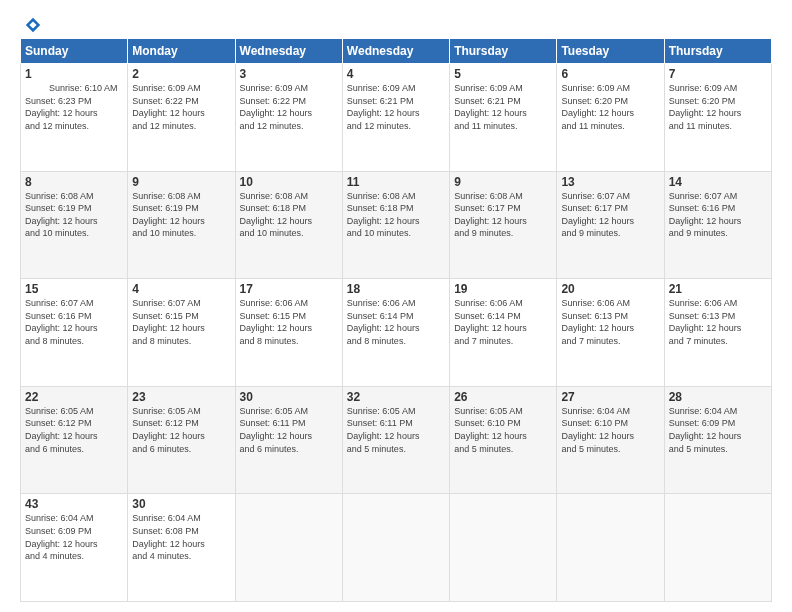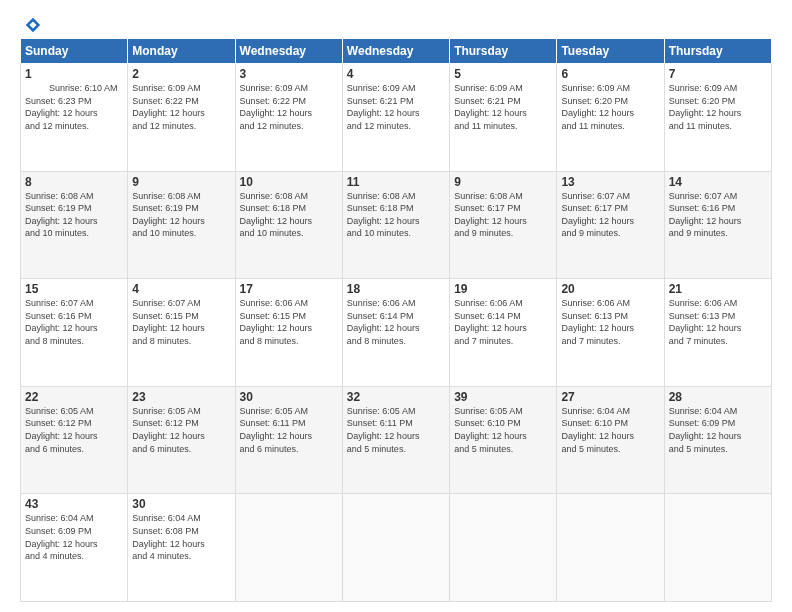--- a/index.html
+++ b/index.html
@@ -250,7 +250,7 @@
 Sunset: 6:11 PM
 Daylight: 12 hours
 and 5 minutes.</span></td>
-            <td><span class="day-num">39</span><span class="day-info" style="white-space: pre-line;">Sunrise: 6:05 AM
+            <td><span class="day-num">26</span><span class="day-info" style="white-space: pre-line;">Sunrise: 6:05 AM
 Sunset: 6:10 PM
 Daylight: 12 hours
 and 5 minutes.</span></td>

